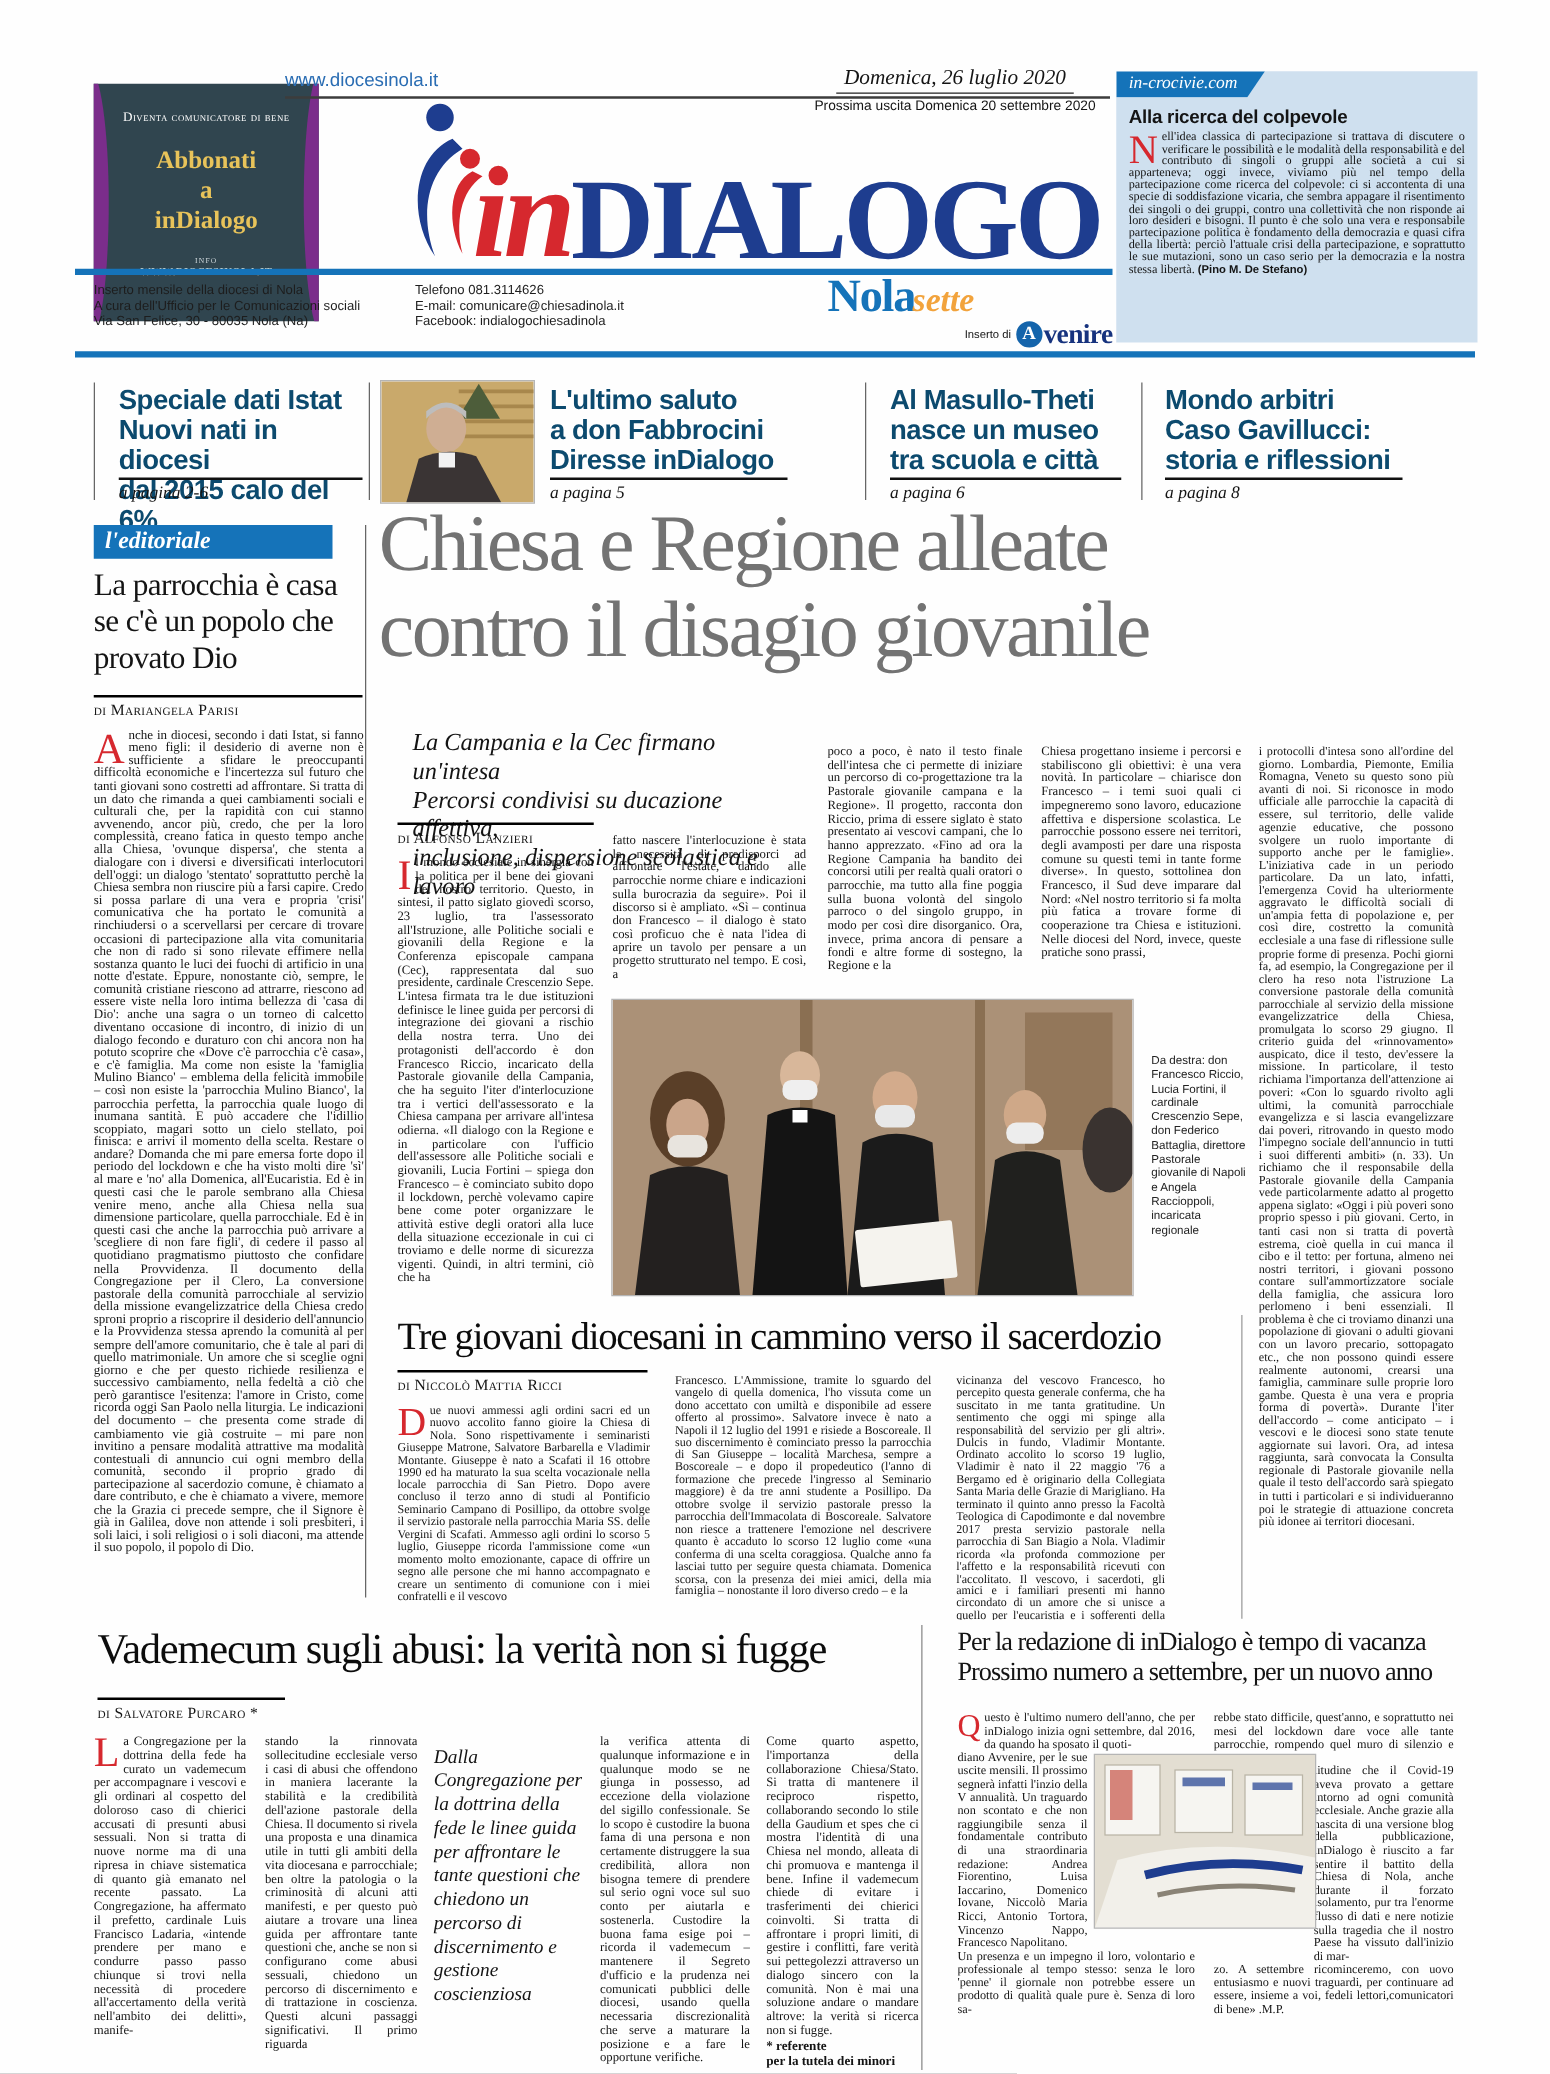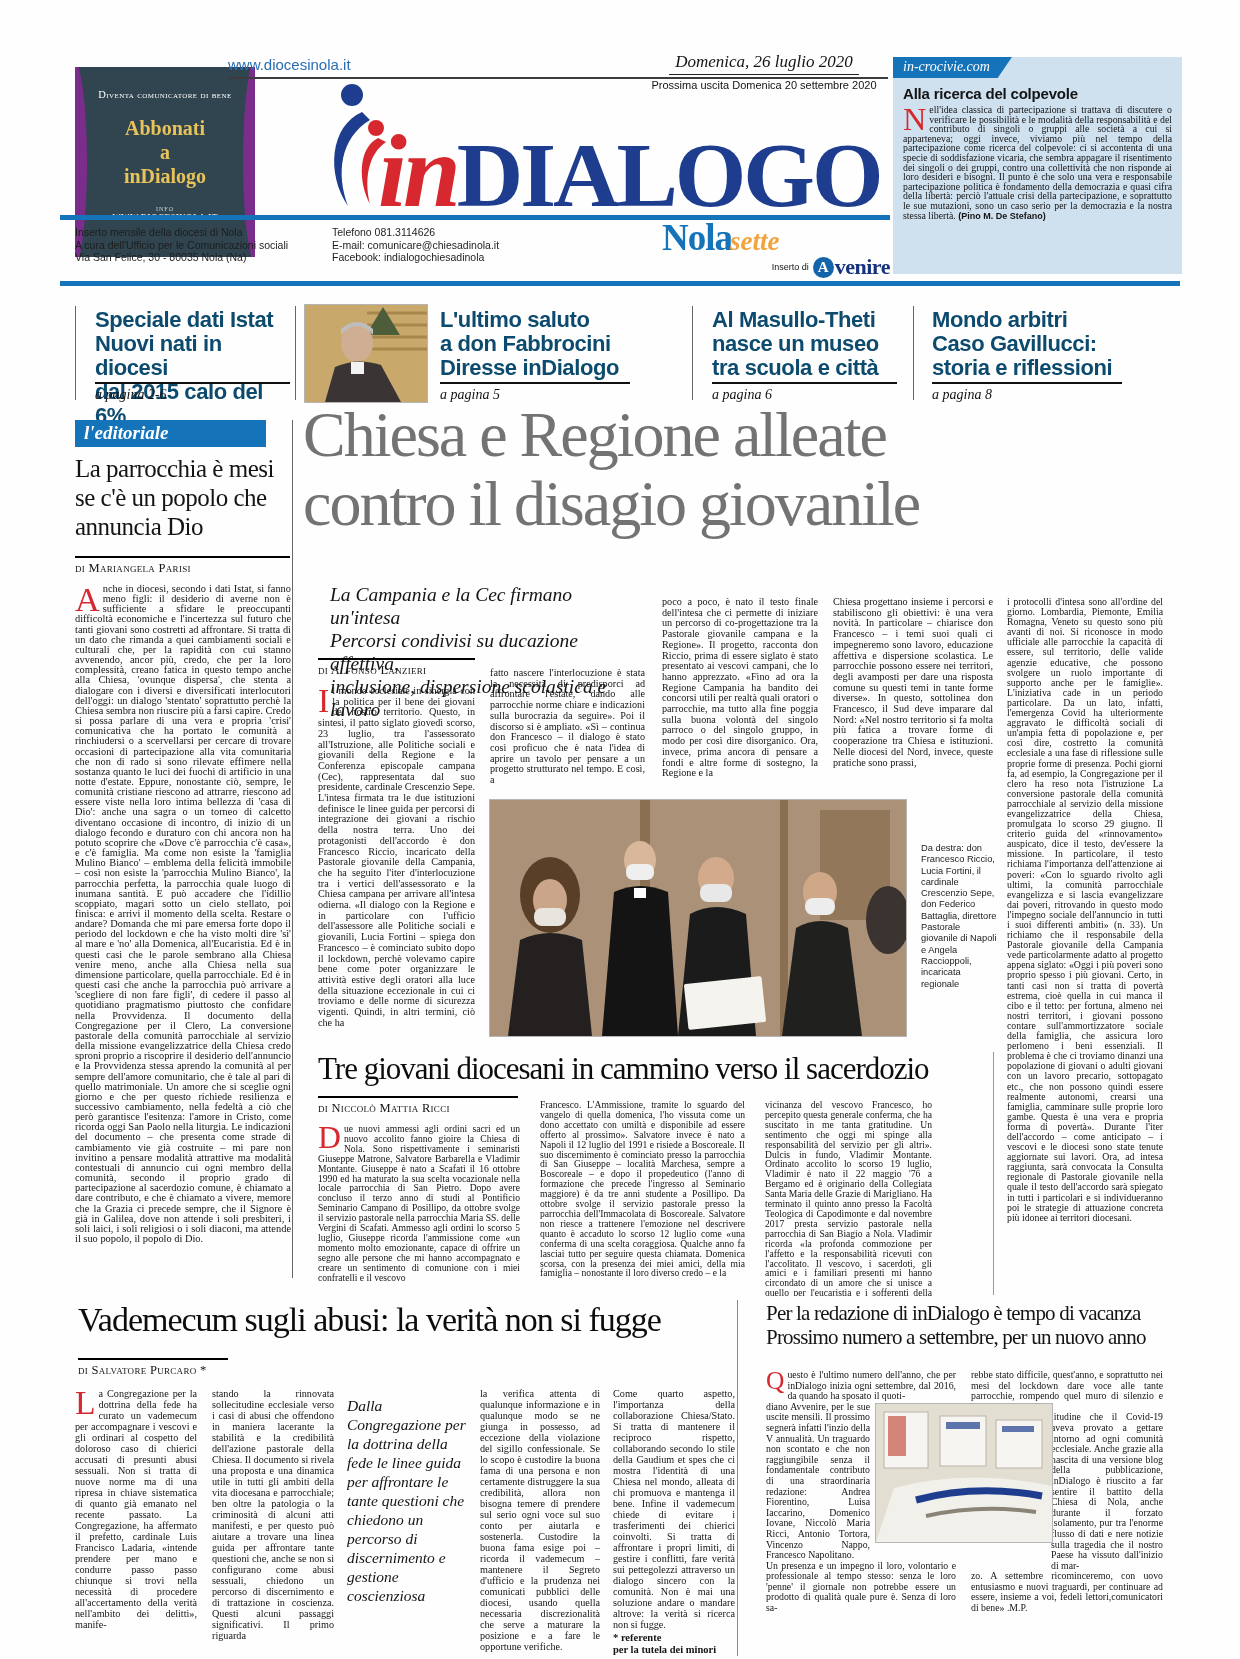--- a/index.html
+++ b/index.html
@@ -238,7 +238,7 @@
   <div class="abs t-page" style="left:932px;top:387px;">a pagina 8</div>
 
   <div class="abs ed-label">l'editoriale</div>
-  <div class="abs ed-head">La parrocchia è mesi se c'è un popolo che annuncia Dio</div>
+  <div class="abs ed-head">La parrocchia è casa se c'è un popolo che provato Dio</div>
   <div class="abs byline ed-byline">di Mariangela Parisi</div>
   <div class="abs ed-body just dc hidden-overflow">Anche in diocesi, secondo i dati Istat, si fanno meno figli: il desiderio di averne non è sufficiente a sfidare le preoccupanti difficoltà economiche e l'incertezza sul futuro che tanti giovani sono costretti ad affrontare. Si tratta di un dato che rimanda a quei cambiamenti sociali e culturali che, per la rapidità con cui stanno avvenendo, ancor più, credo, che per la loro complessità, creano fatica in questo tempo anche alla Chiesa, 'ovunque dispersa', che stenta a dialogare con i diversi e diversificati interlocutori dell'oggi: un dialogo 'stentato' soprattutto perchè la Chiesa sembra non riuscire più a farsi capire. Credo si possa parlare di una vera e propria 'crisi' comunicativa che ha portato le comunità a rinchiudersi o a scervellarsi per cercare di trovare occasioni di partecipazione alla vita comunitaria che non di rado si sono rilevate effimere nella sostanza quanto le luci dei fuochi di artificio in una notte d'estate. Eppure, nonostante ciò, sempre, le comunità cristiane riescono ad attrarre, riescono ad essere viste nella loro intima bellezza di 'casa di Dio': anche una sagra o un torneo di calcetto diventano occasione di incontro, di inizio di un dialogo fecondo e duraturo con chi ancora non ha potuto scoprire che «Dove c'è parrocchia c'è casa», e c'è famiglia. Ma come non esiste la 'famiglia Mulino Bianco' – emblema della felicità immobile – così non esiste la 'parrocchia Mulino Bianco', la parrocchia perfetta, la parrocchia quale luogo di inumana santità. E può accadere che l'idillio scoppiato, magari sotto un cielo stellato, poi finisca: e arrivi il momento della scelta. Restare o andare? Domanda che mi pare emersa forte dopo il periodo del lockdown e che ha visto molti dire 'sì' al mare e 'no' alla Domenica, all'Eucaristia. Ed è in questi casi che le parole sembrano alla Chiesa venire meno, anche alla Chiesa nella sua dimensione particolare, quella parrocchiale. Ed è in questi casi che anche la parrocchia può arrivare a 'scegliere di non fare figli', di cedere il passo al quotidiano pragmatismo piuttosto che confidare nella Provvidenza. Il documento della Congregazione per il Clero, La conversione pastorale della comunità parrocchiale al servizio della missione evangelizzatrice della Chiesa credo sproni proprio a riscoprire il desiderio dell'annuncio e la Provvidenza stessa aprendo la comunità al per sempre dell'amore comunitario, che è tale al pari di quello matrimoniale. Un amore che si sceglie ogni giorno e che per questo richiede resilienza e successivo cambiamento, nella fedeltà a ciò che però garantisce l'esitenza: l'amore in Cristo, come ricorda oggi San Paolo nella liturgia. Le indicazioni del documento – che presenta come strade di cambiamento vie già costruite – mi pare non invitino a pensare modalità attrattive ma modalità contestuali di annuncio cui ogni membro della comunità, secondo il proprio grado di partecipazione al sacerdozio comune, è chiamato a dare contributo, e che è chiamato a vivere, memore che la Grazia ci precede sempre, che il Signore è già in Galilea, dove non attende i soli presbiteri, i soli laici, i soli religiosi o i soli diaconi, ma attende il suo popolo, il popolo di Dio.</div>
   <div class="abs vr vr-ed"></div>

